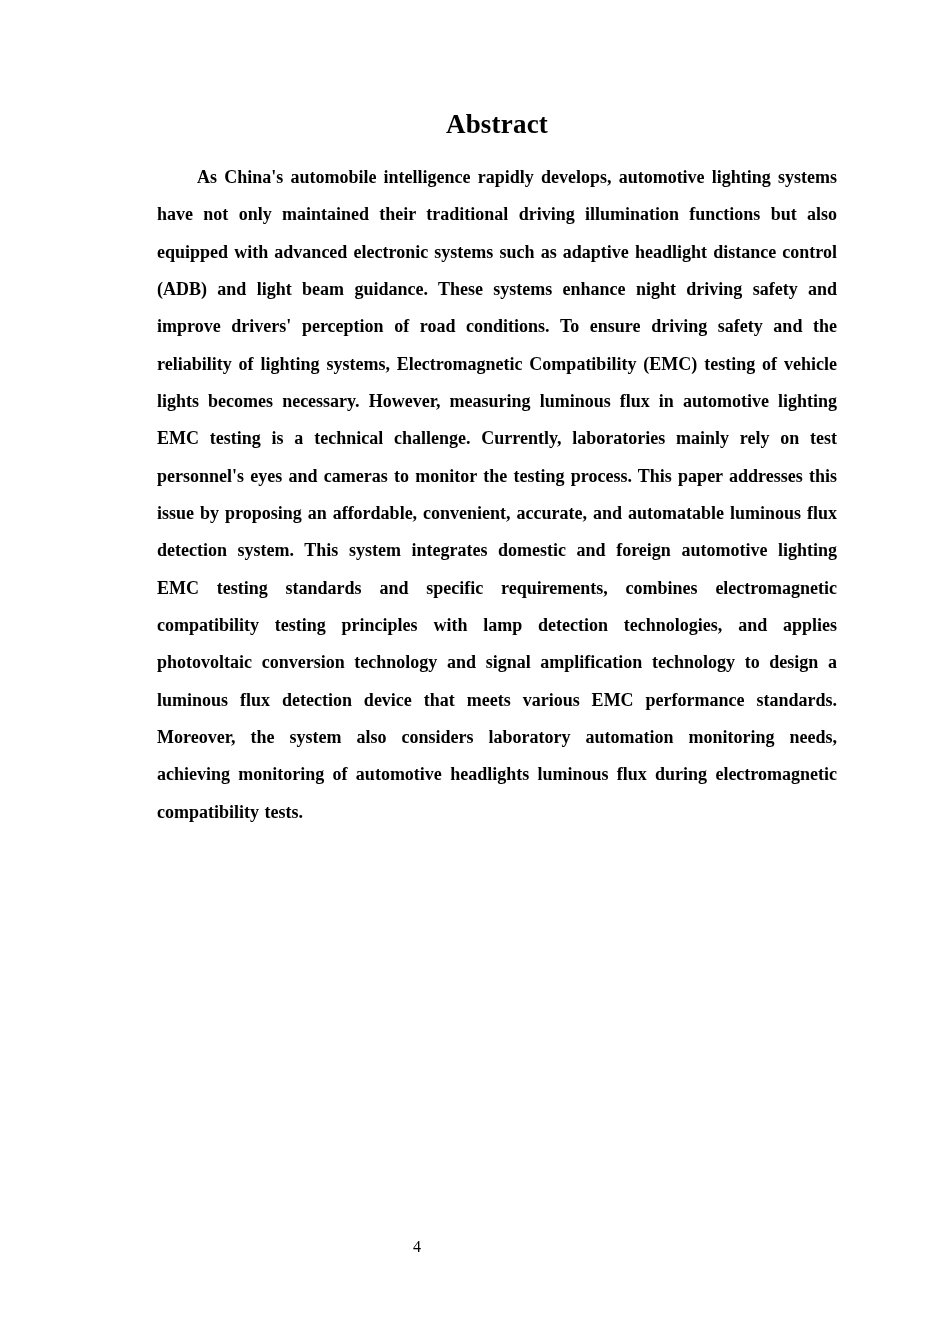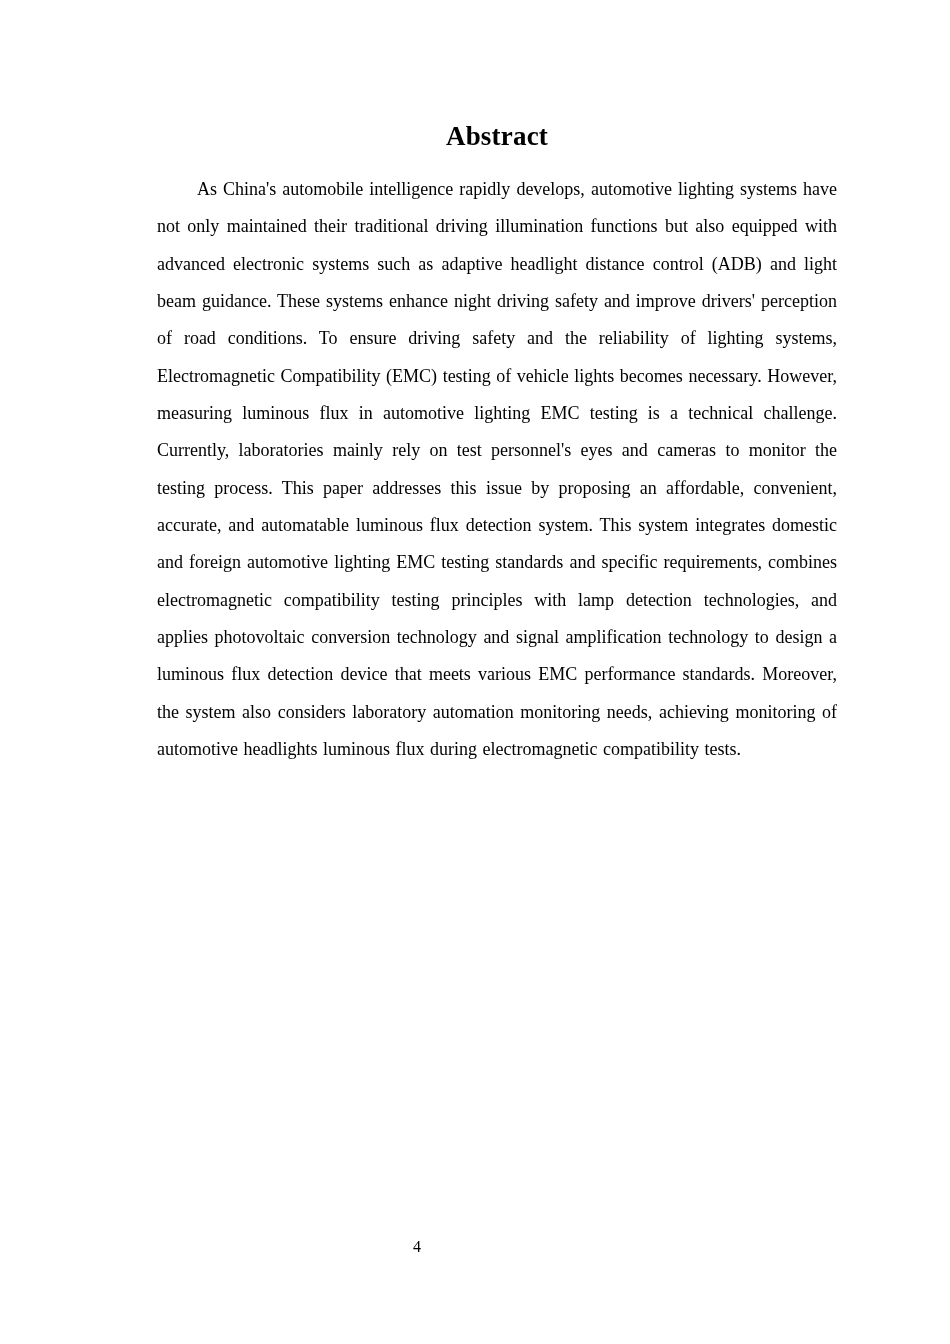--- a/index.html
+++ b/index.html
@@ -19,7 +19,7 @@
   .content {
     position: absolute;
     left: 157px;
-    top: 121px;
+    top: 109px;
     width: 680px;
   }
   .abstract-heading {

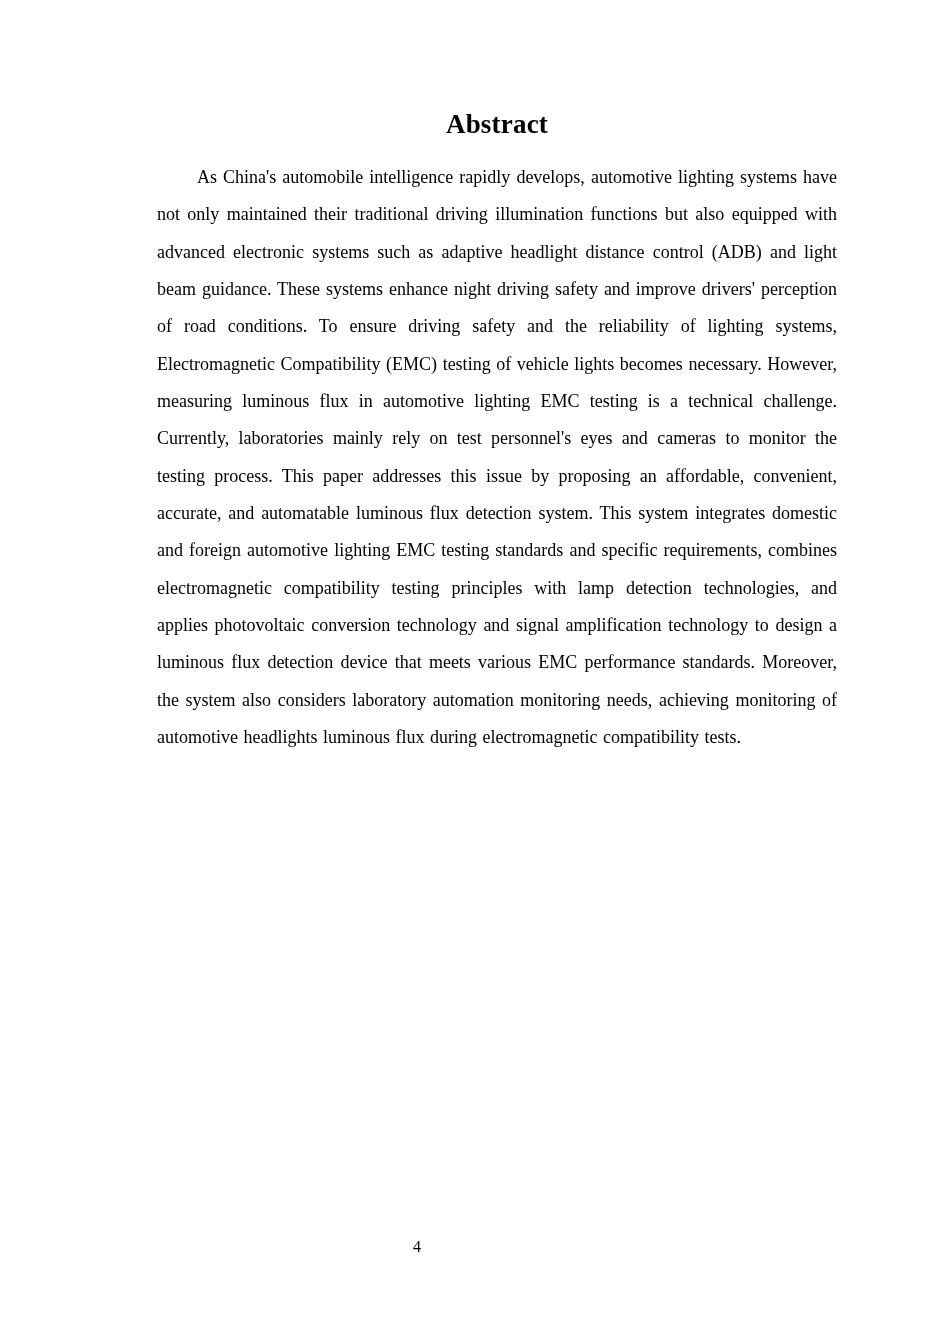--- a/index.html
+++ b/index.html
@@ -38,6 +38,7 @@
     text-justify: inter-word;
     text-indent: 40px;
     word-spacing: 1px;
+    font-weight: bold;
   }
   .page-footer {
     position: absolute;

